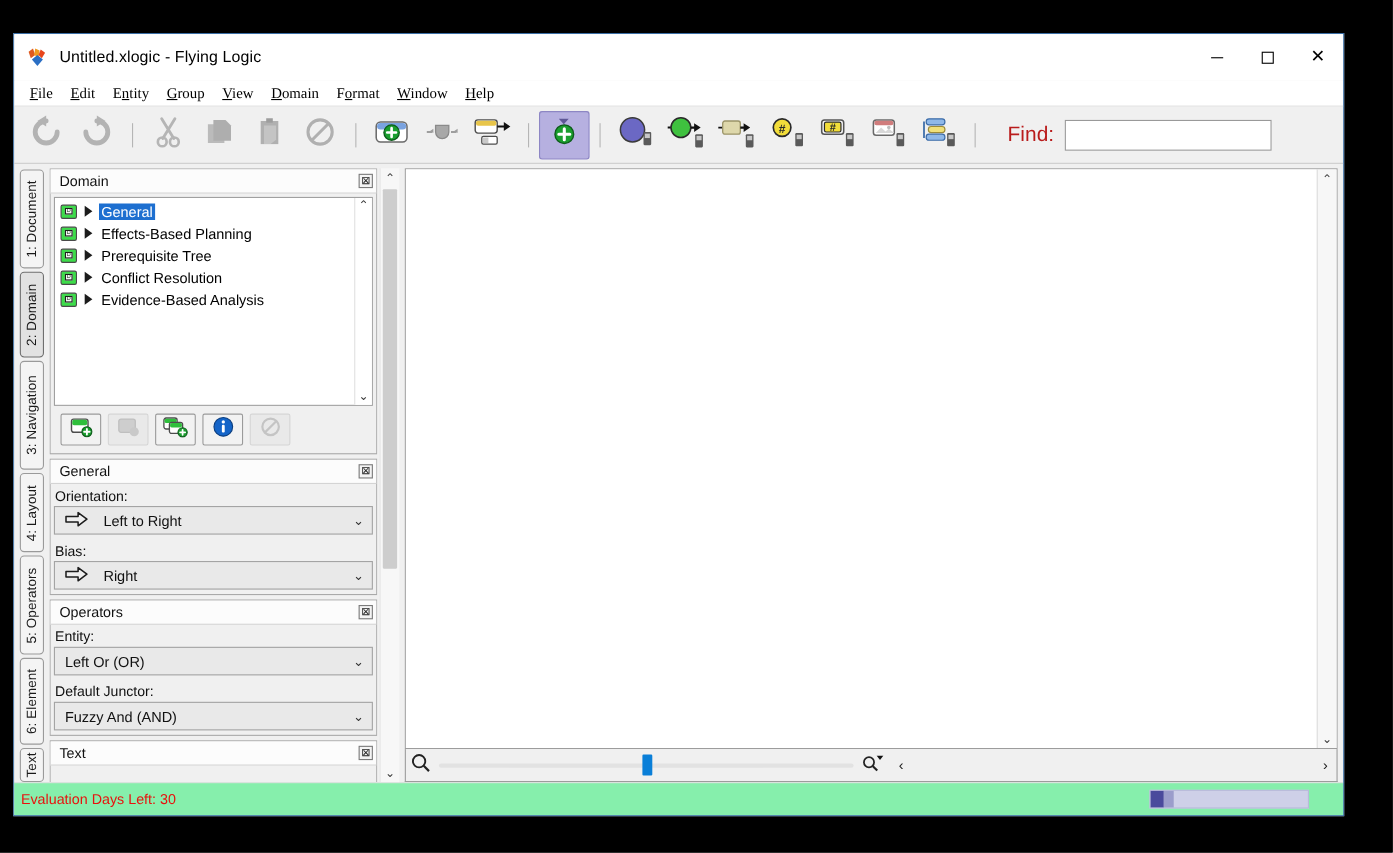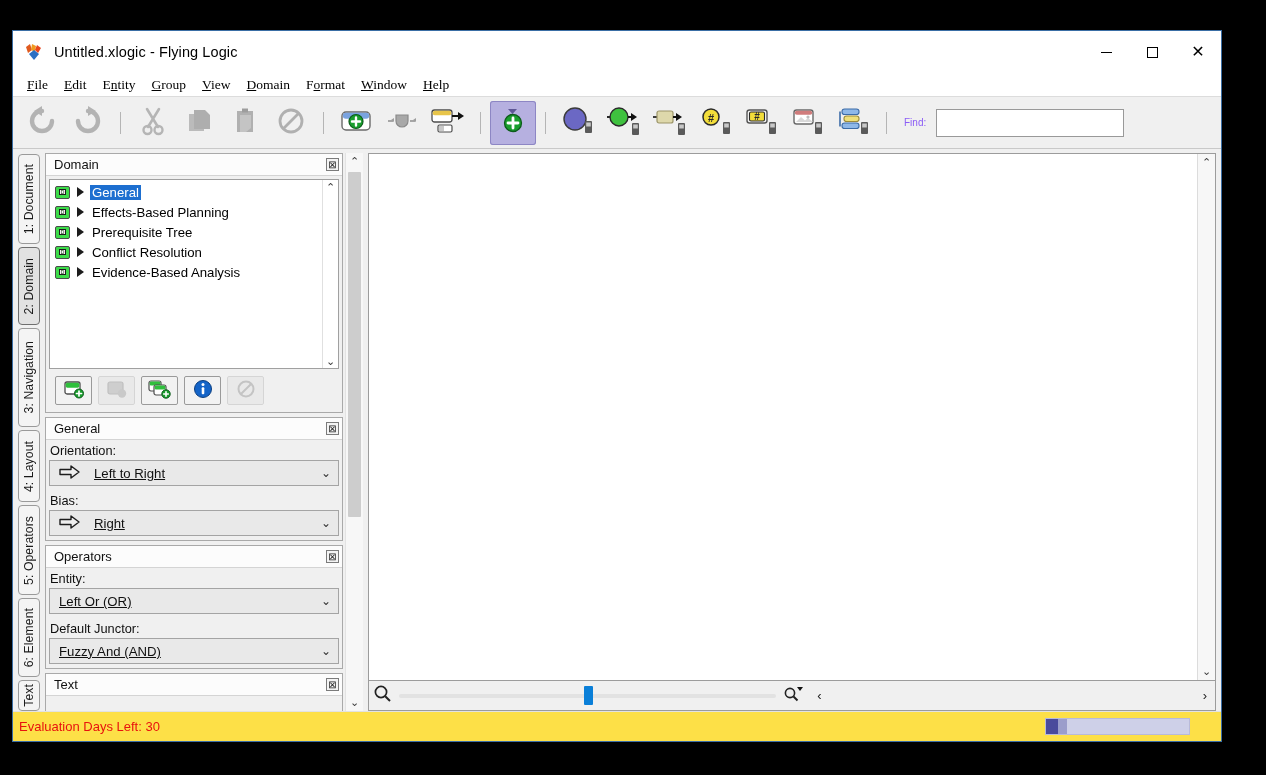--- a/index.html
+++ b/index.html
@@ -123,9 +123,9 @@
     flex: 0 0 auto;
   }
   .find-label {
-    font-size: 10px;
-    color: #8b5cf6;
-    margin-left: 8px;
+    font-size: 19px;
+    color: #b91c1c;
+    margin-left: 20px;
     margin-right: 10px;
   }
   .find-input {

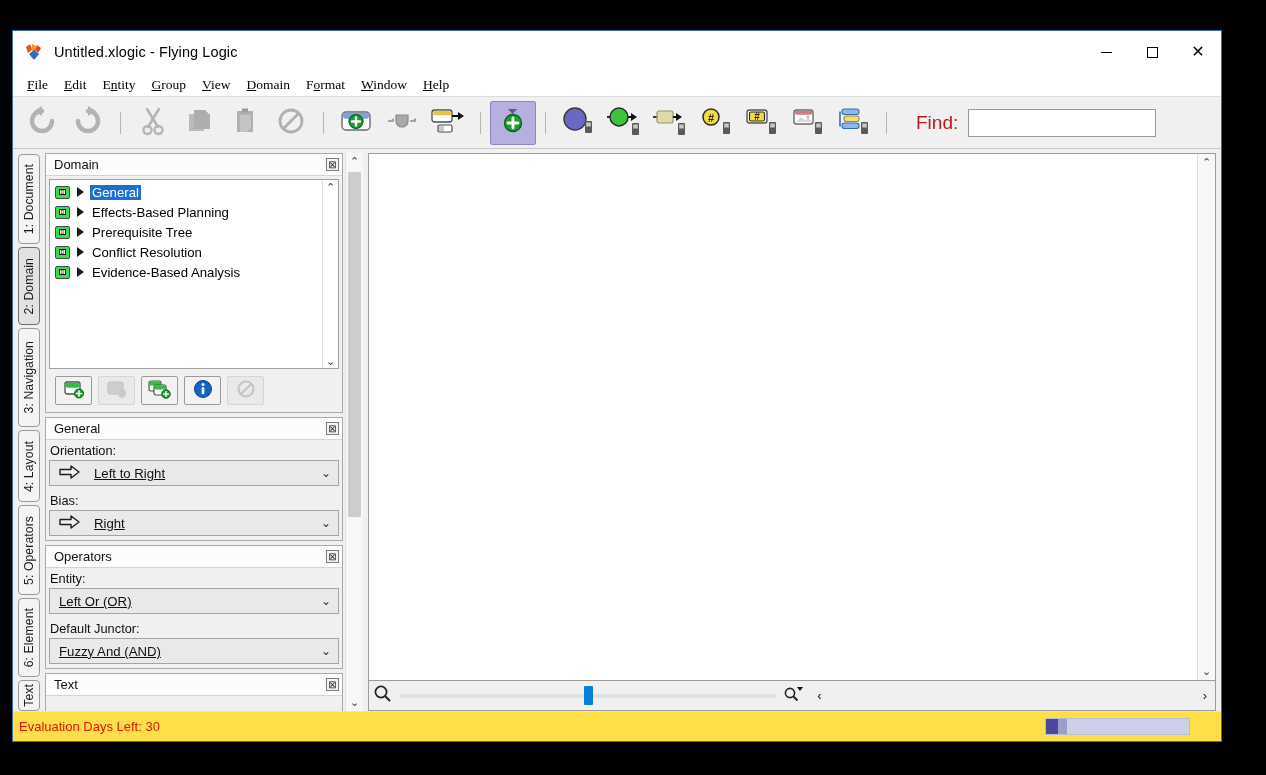--- a/index.html
+++ b/index.html
@@ -331,7 +331,7 @@
     color: #111;
     position: relative;
   }
-  .combo .cval { flex: 1 1 auto; text-decoration: underline; }
+  .combo .cval { flex: 1 1 auto; }
   .combo .cchev { font-size: 12px; color: #333; padding-right: 3px; }
   .arrow-ico { margin-right: 13px; flex: 0 0 auto; }
 

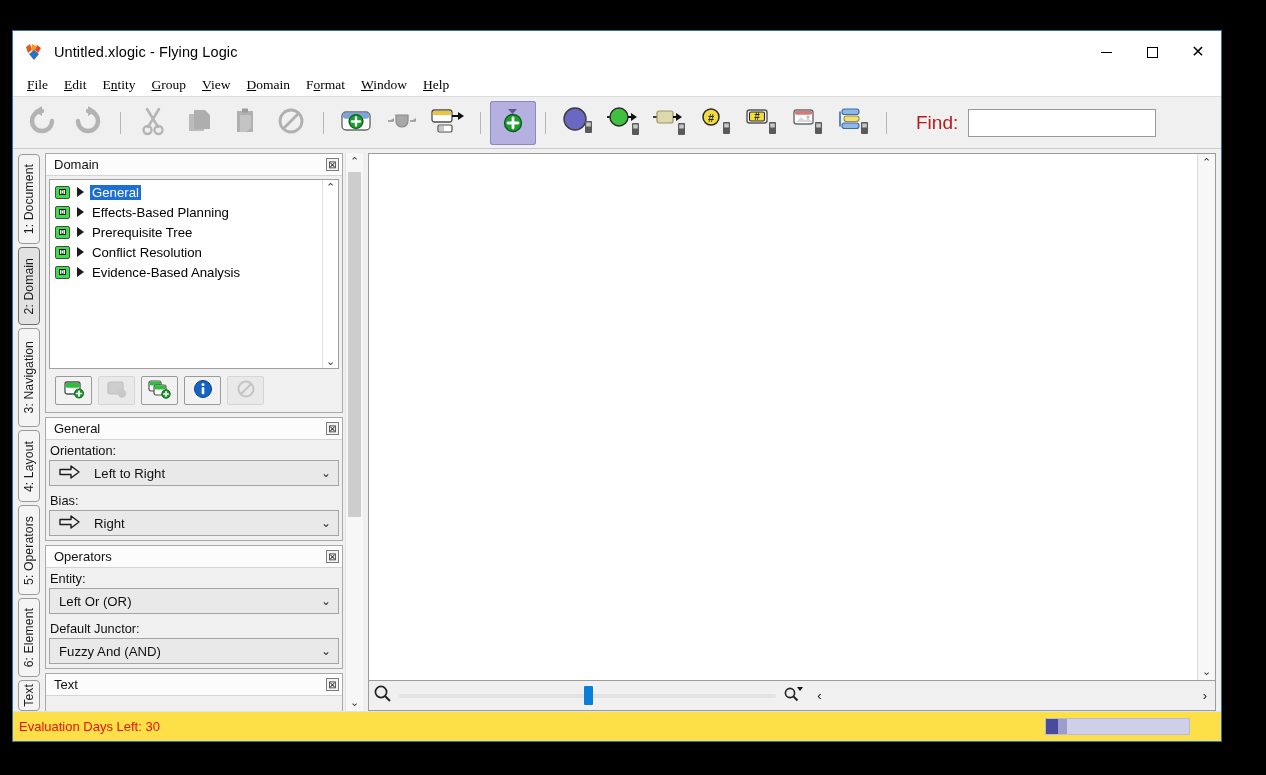--- a/index.html
+++ b/index.html
@@ -433,7 +433,7 @@
   .statusbar {
     height: 30px;
     flex: 0 0 auto;
-    background: #fde047;
+    background: #86efac;
     display: flex;
     align-items: center;
     padding: 0 6px 0 6px;

